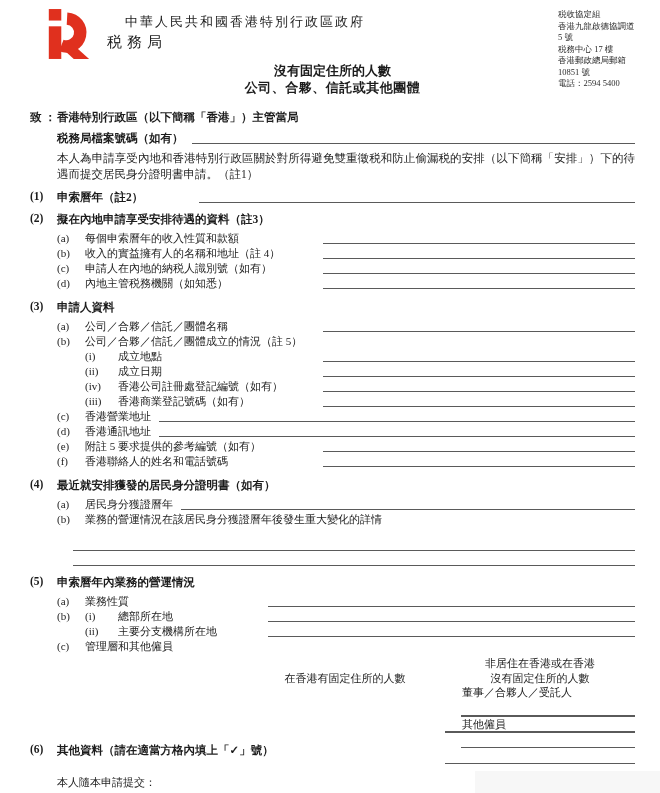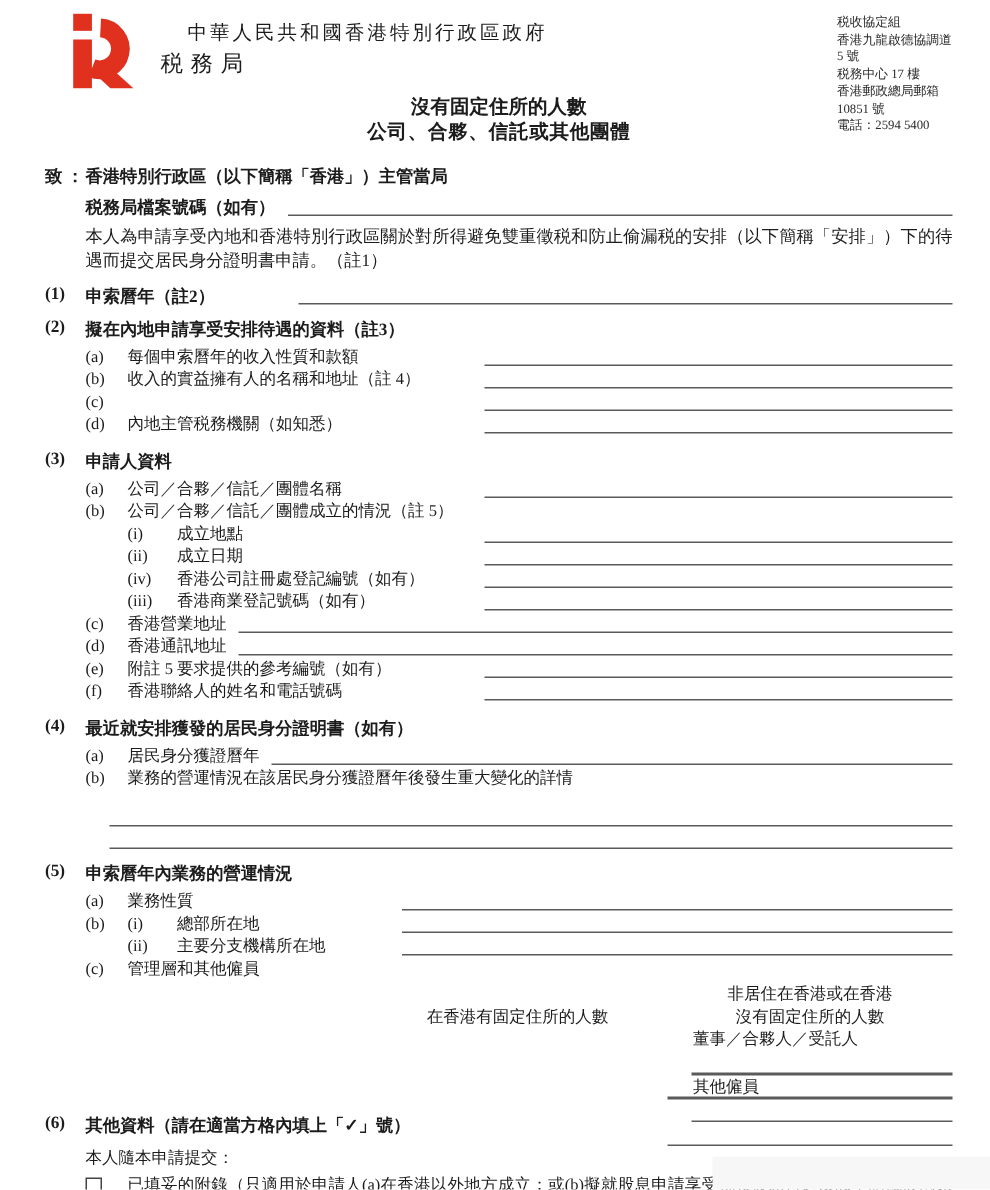--- a/index.html
+++ b/index.html
@@ -129,6 +129,7 @@
     <div class="irow">
       <span class="lblbox">
           <span class="ltr">(c)</span>
+          <span>申請人在內地的納税人識別號（如有）</span>
         </span>
       <span class="line"></span>
     </div>

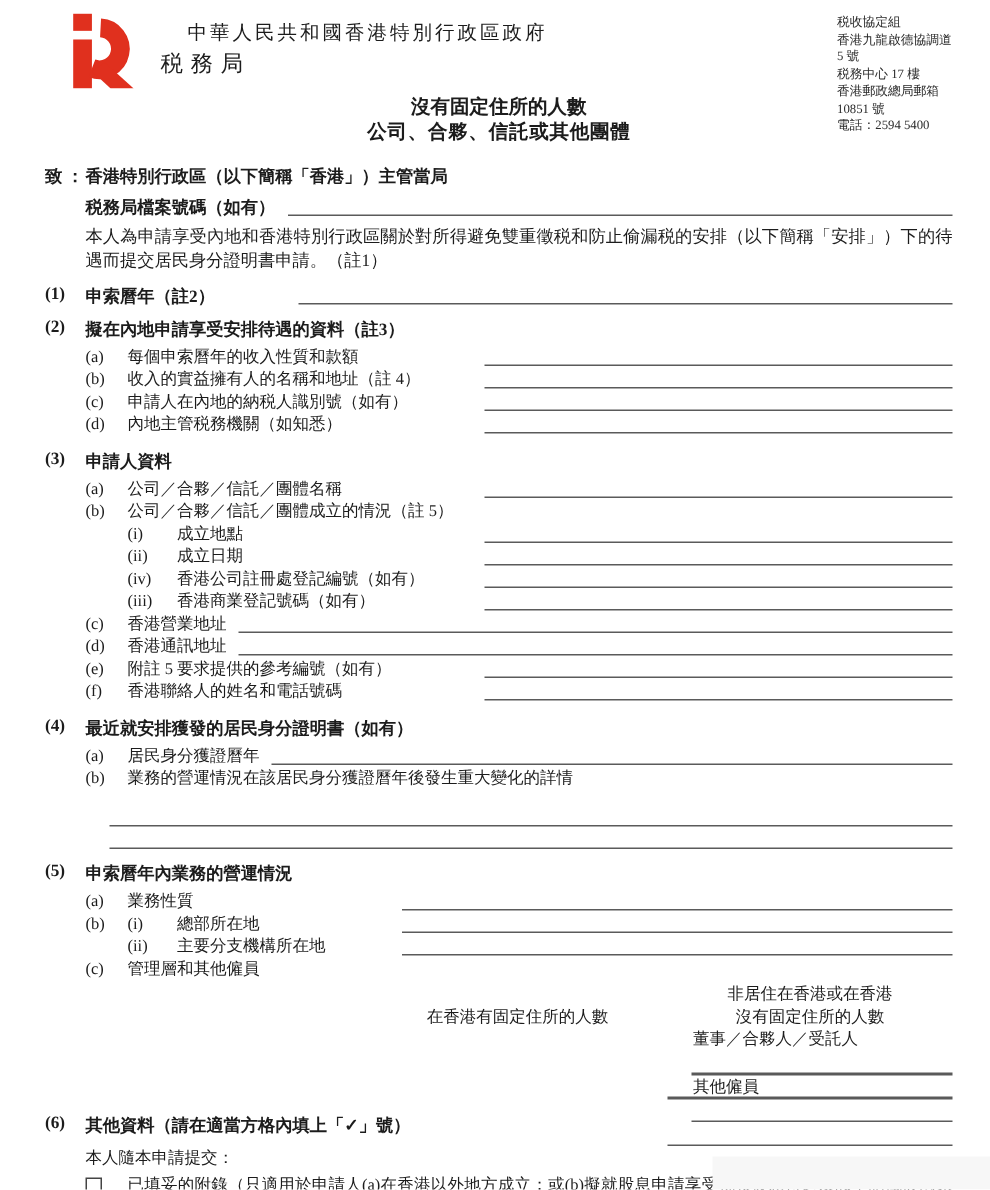--- a/index.html
+++ b/index.html
@@ -57,7 +57,7 @@
   .tline { border-bottom:1px solid #5a5a5a; height:100%; }
 
   
-  .intro-row { margin-left:27px; margin-top:6px; font-size:11px; }
+  .intro-row { margin-left:27px; margin-top:17px; font-size:11px; }
   .cbrow { display:flex; margin-left:27px; margin-top:4px; font-size:11px; line-height:14px; }
   .cb { width:11px; height:11px; border:1px solid #444; flex:none; margin-top:2px; background:#fff; }
   .cbtext { margin-left:17px; text-align:justify; }

